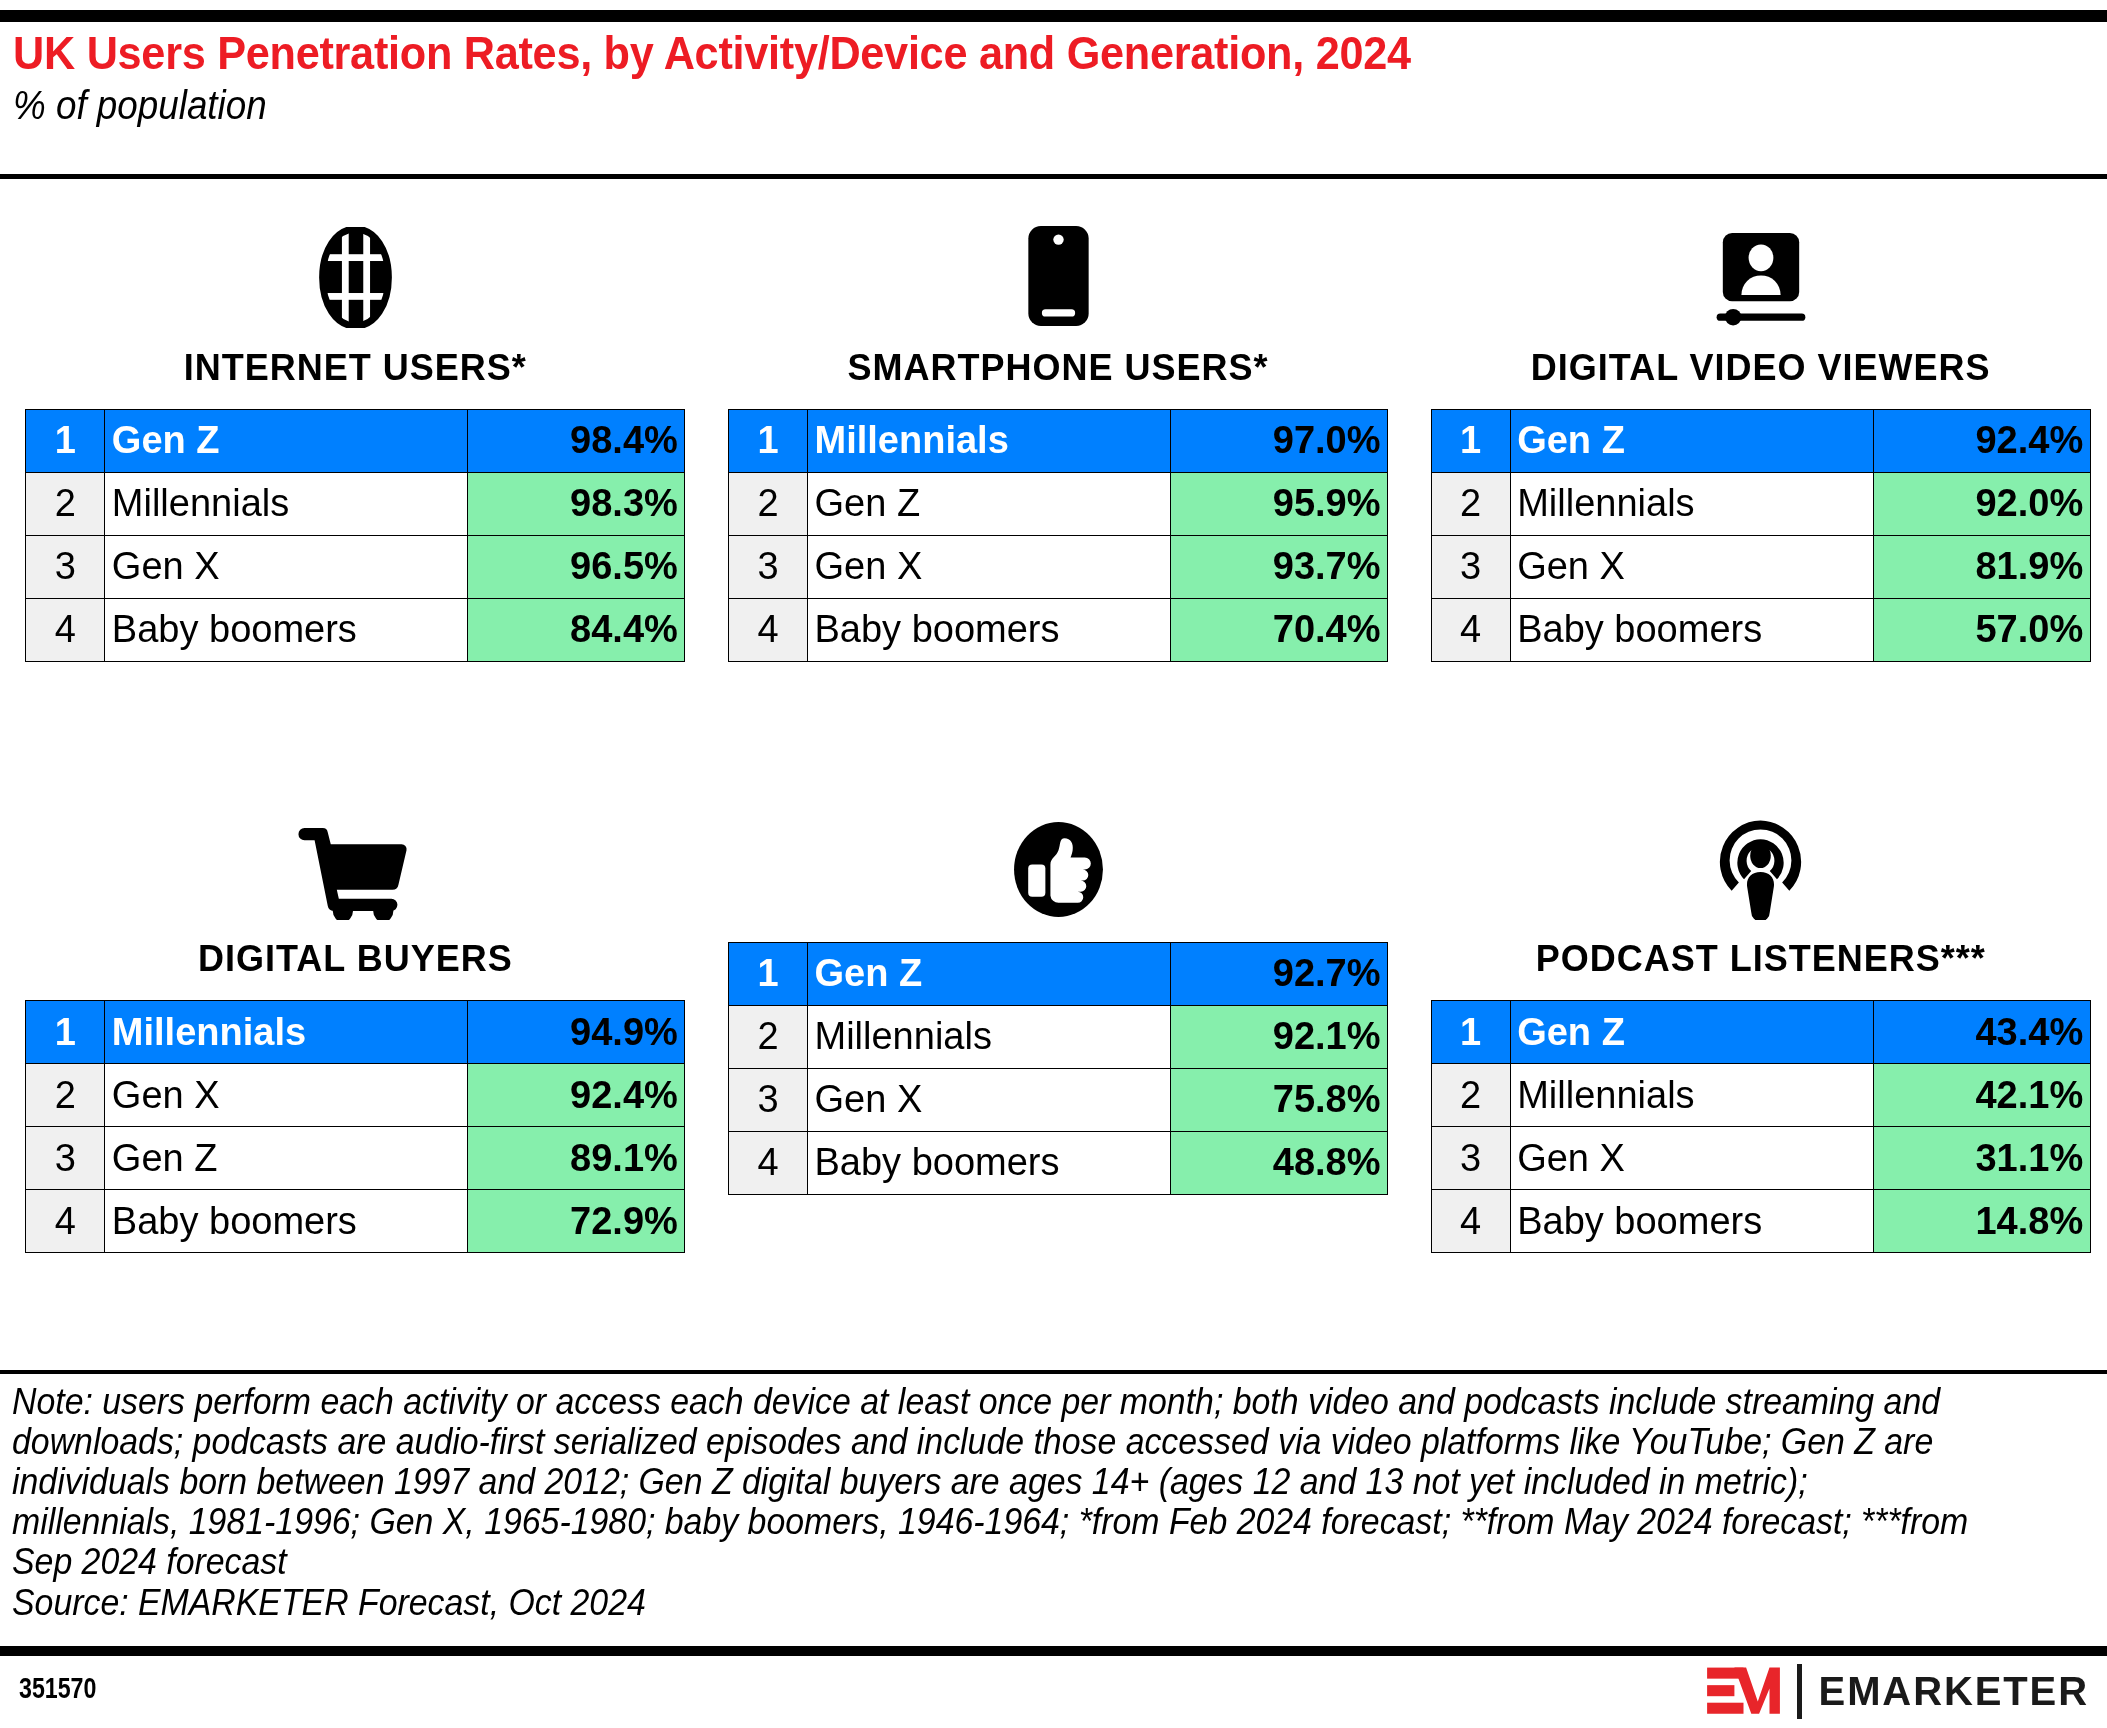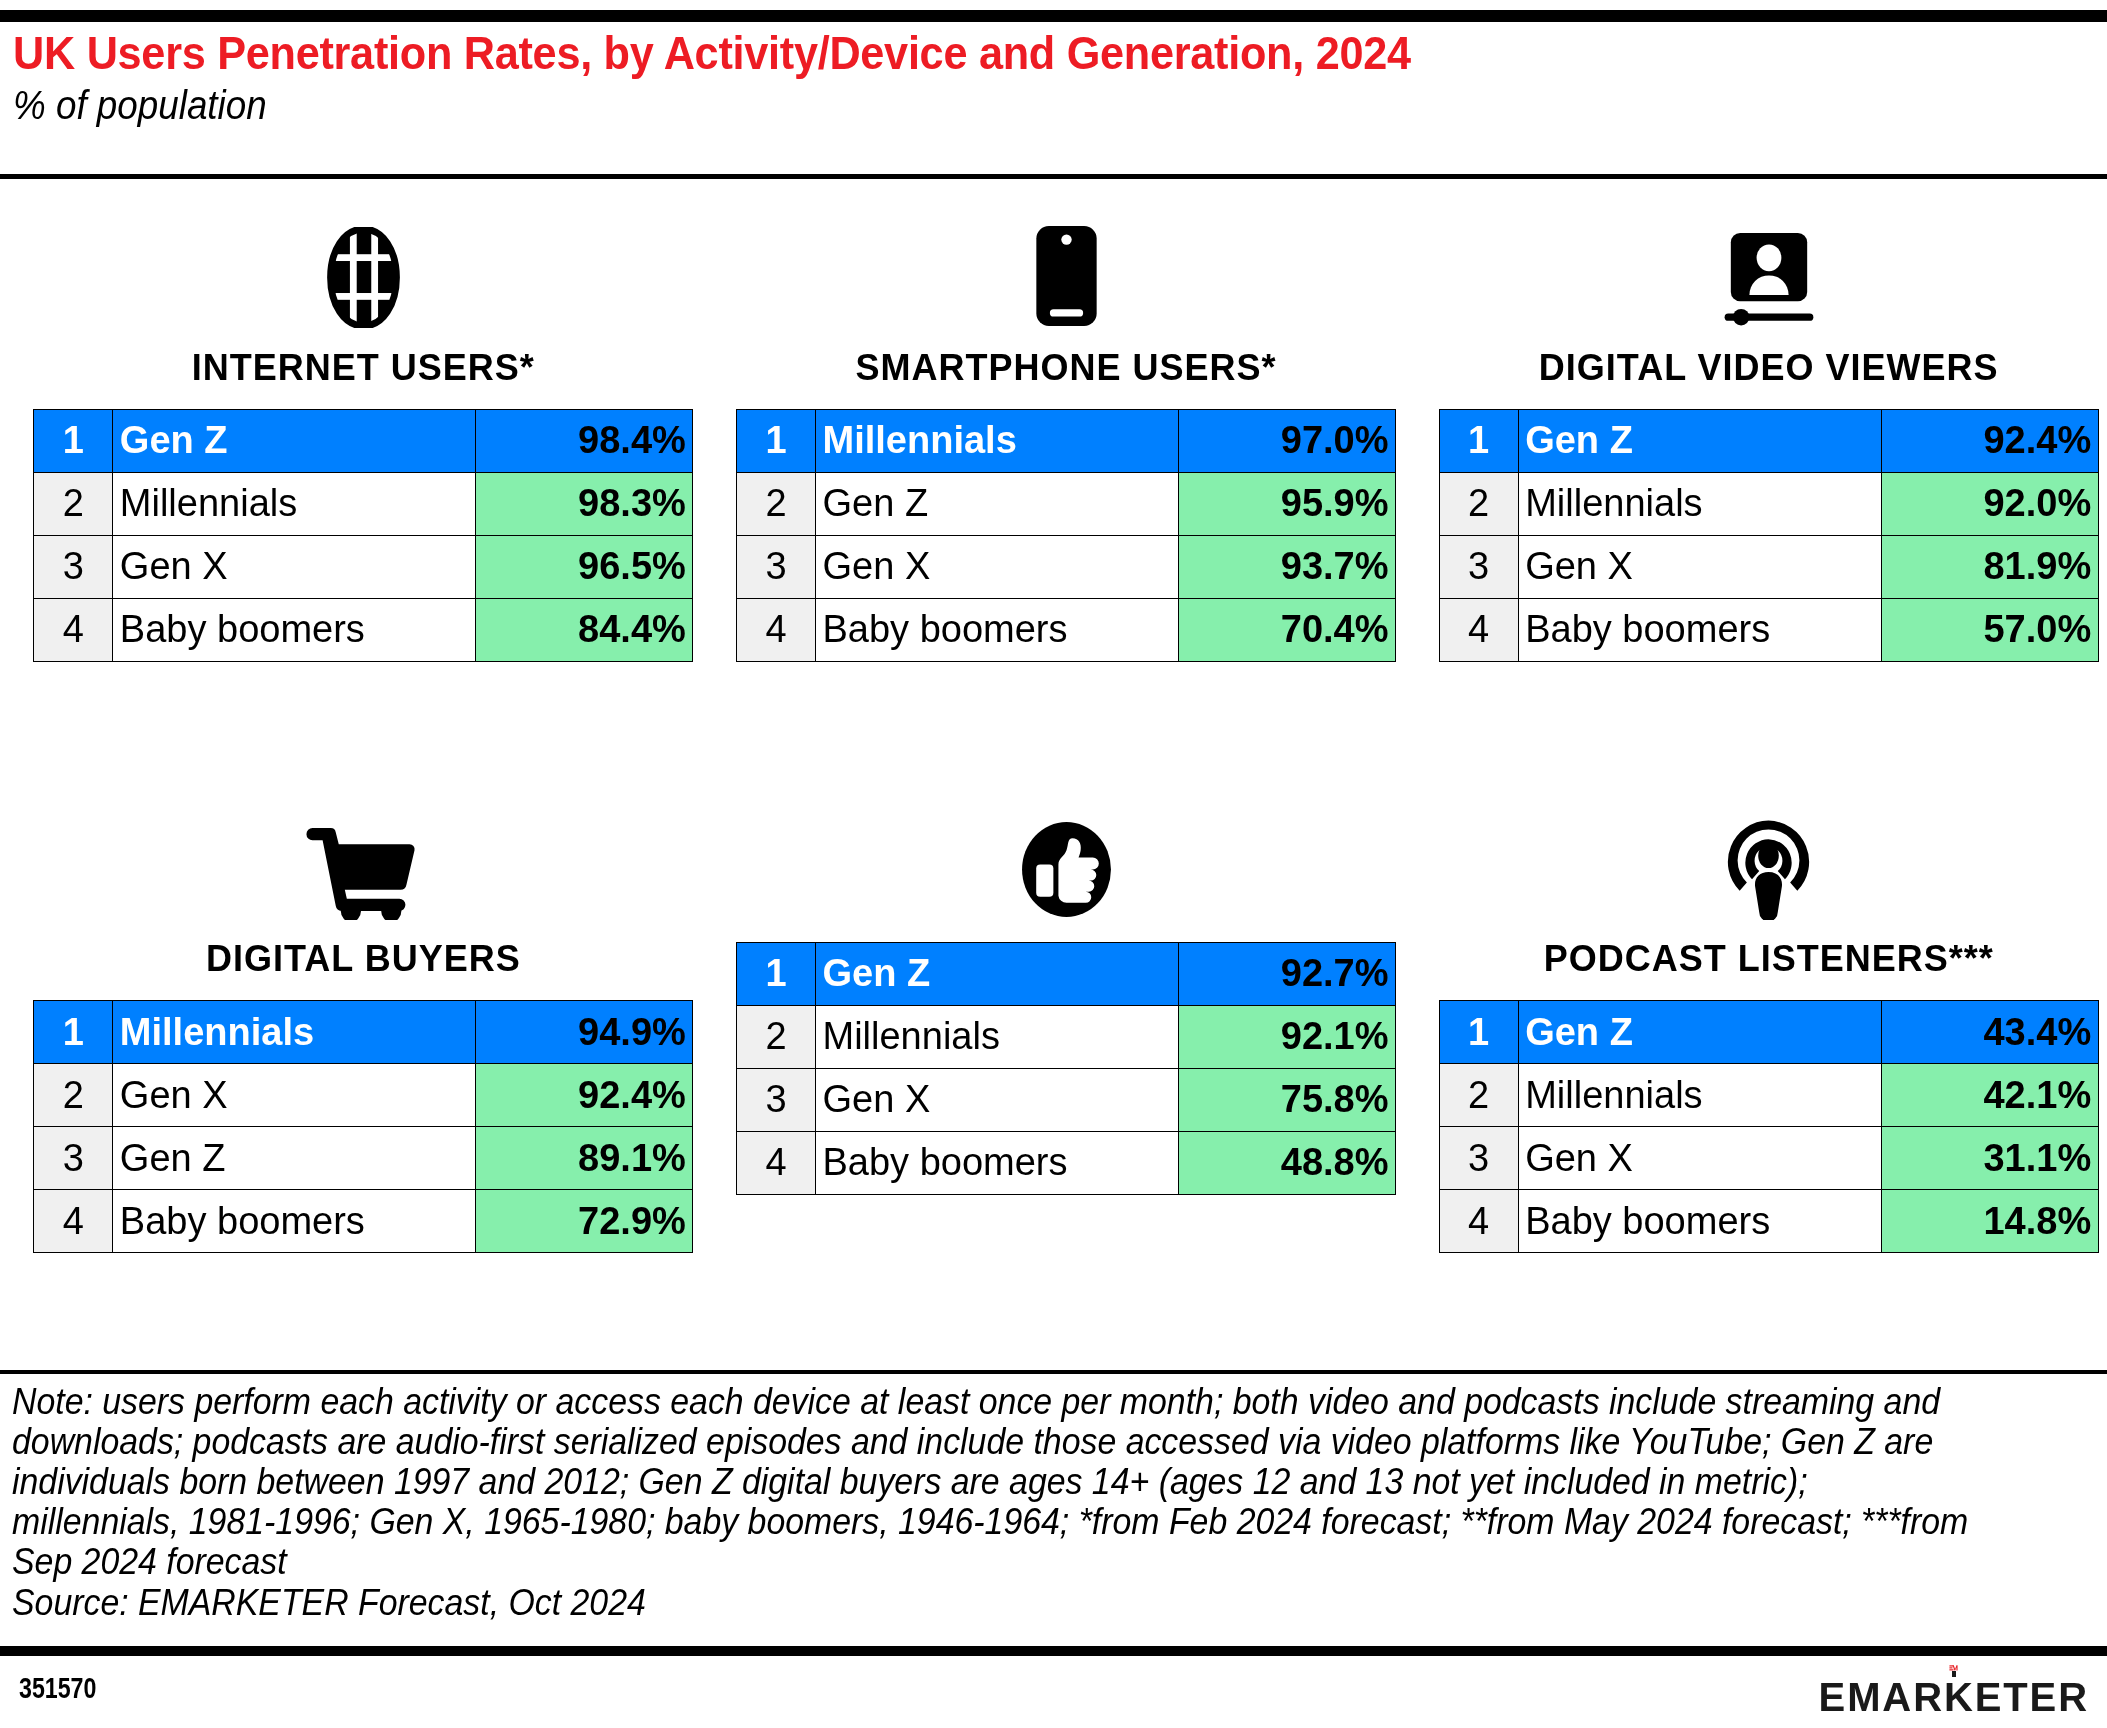--- a/index.html
+++ b/index.html
@@ -34,7 +34,7 @@
   }
 
   
-  .cards{position:absolute;left:12px;top:214px;width:1888px;}
+  .cards{position:absolute;left:4px;top:214px;width:1888px;}
   .row{display:flex;width:2108px;}
   .row.r2{margin-top:144px;}
   .card{width:703px;box-sizing:border-box;display:flex;flex-direction:column;align-items:center;}

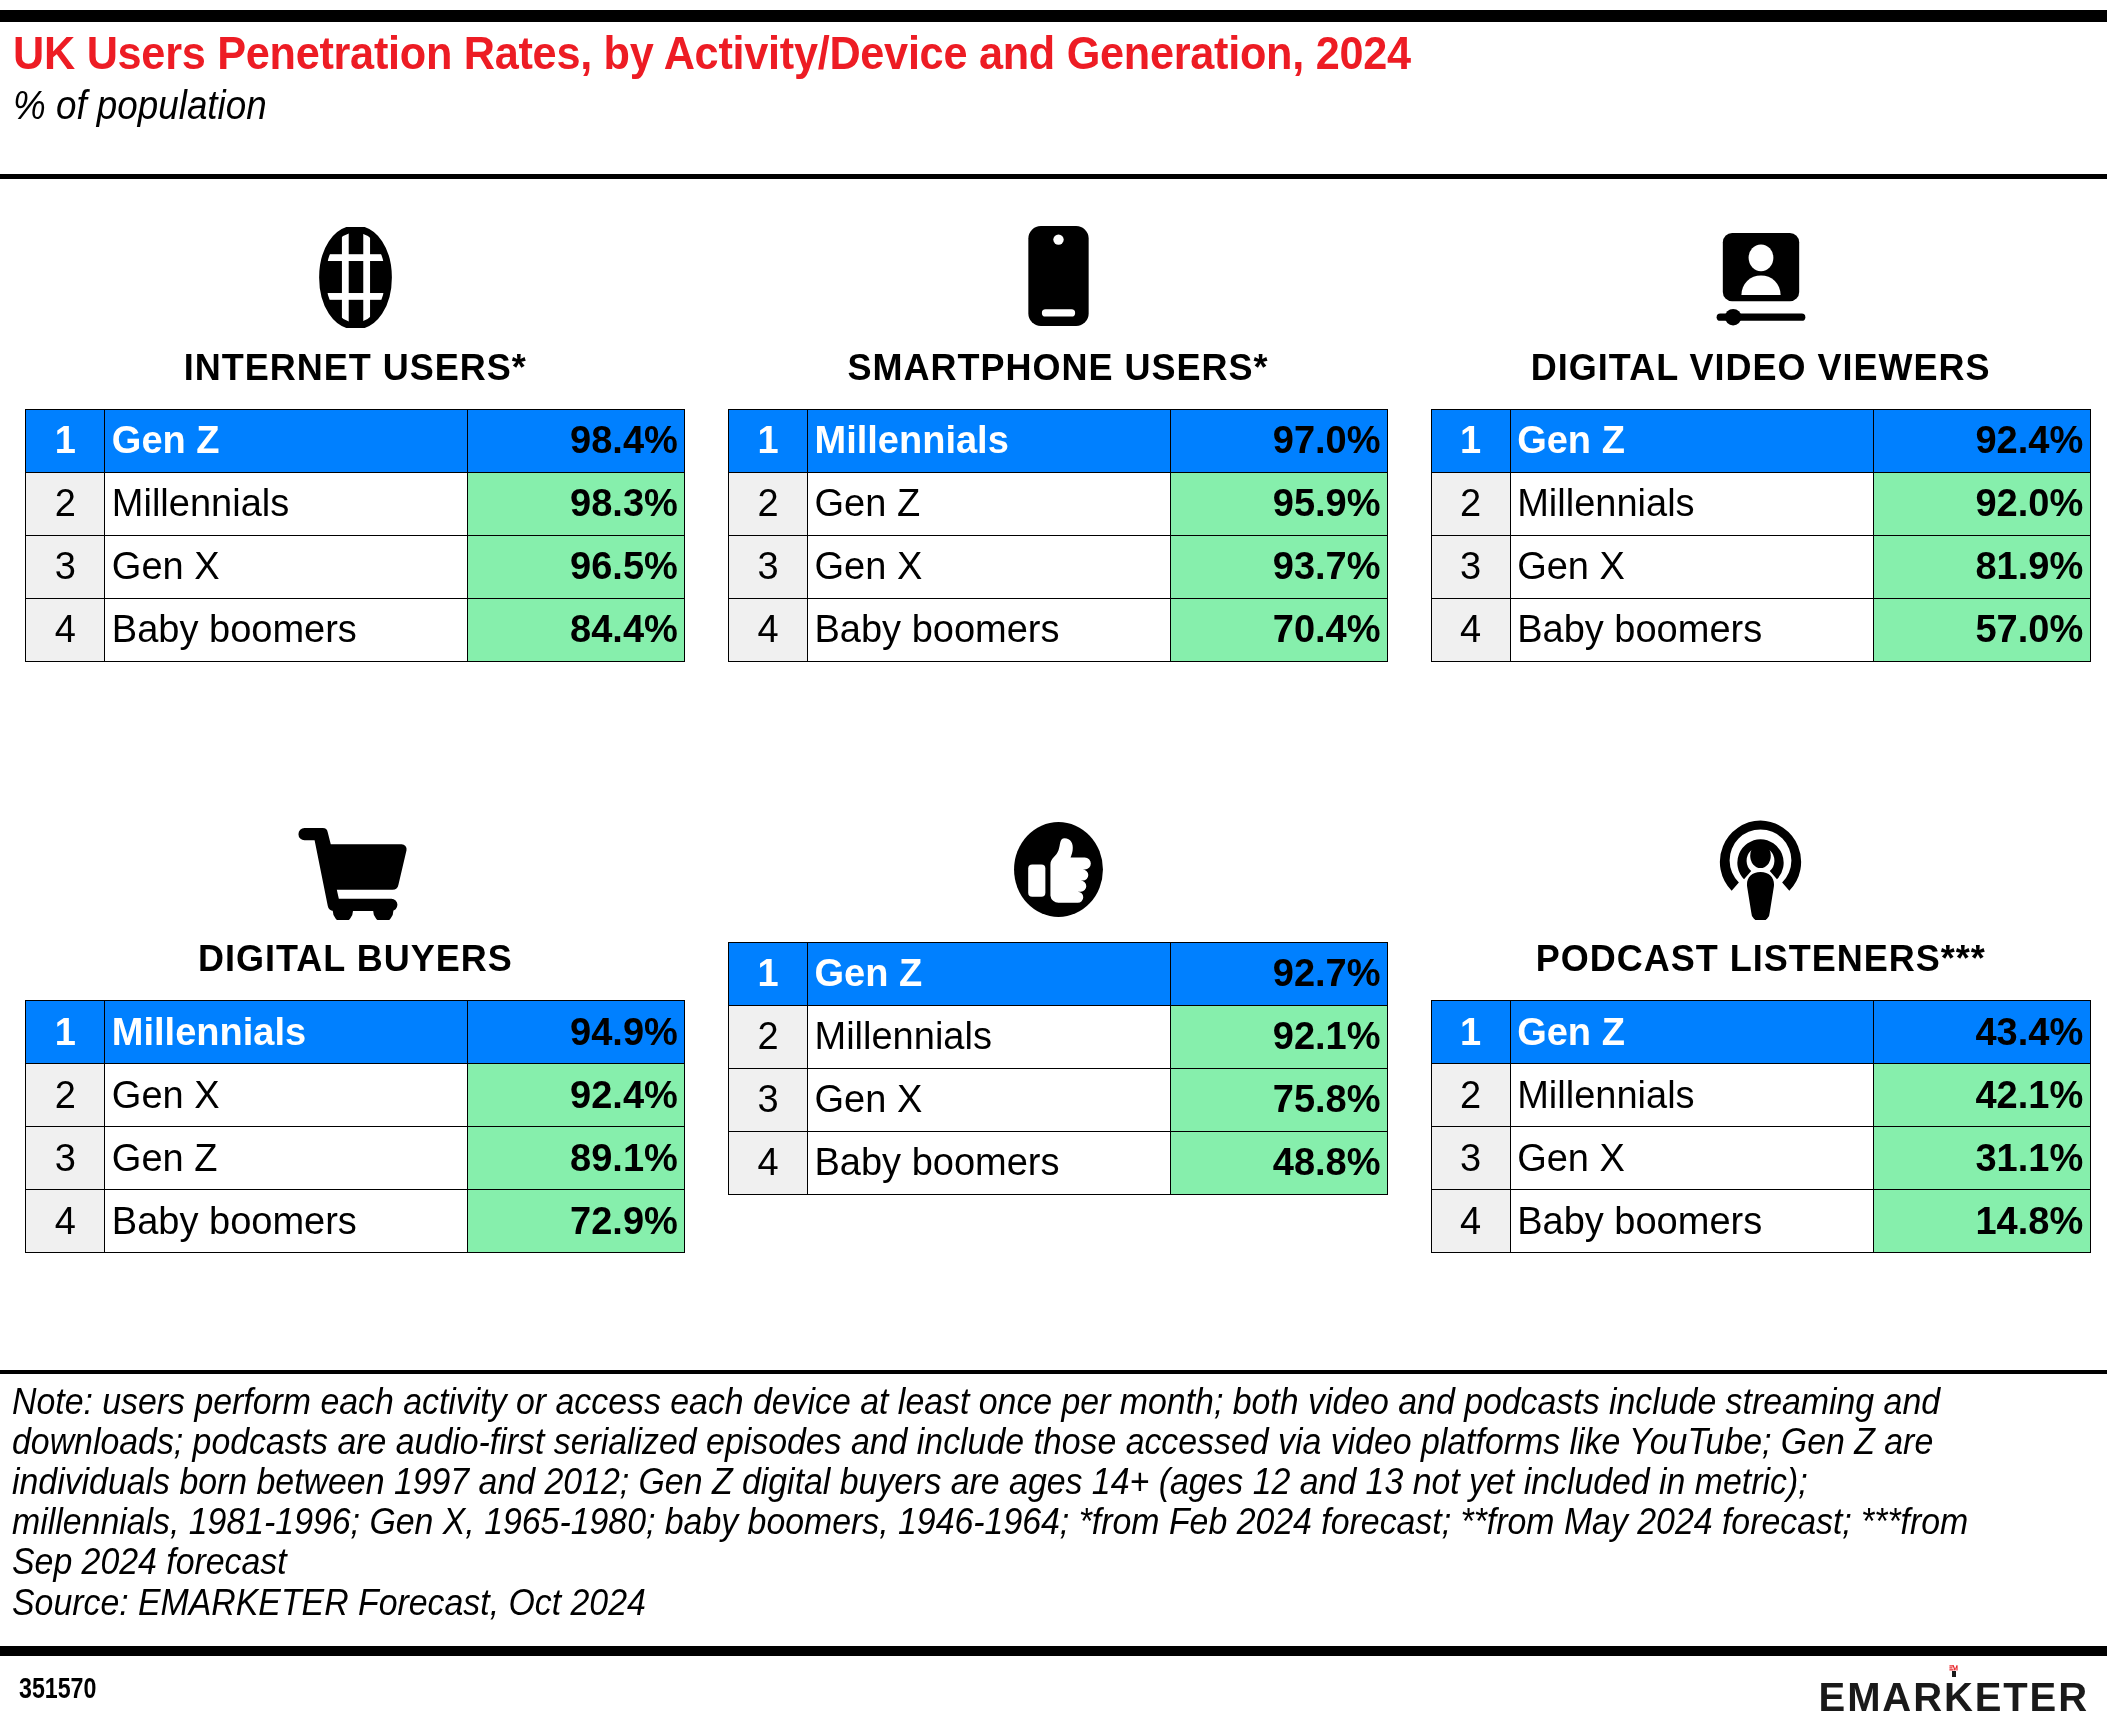--- a/index.html
+++ b/index.html
@@ -94,7 +94,7 @@
     font-weight:700;font-size:29px;color:#000;letter-spacing:0px;
     transform:scaleX(0.8);transform-origin:left top;
   }
-  .logo{position:absolute;right:17px;top:5.2px;display:flex;align-items:center;height:52px;flex-direction:column;}
+  .logo{position:absolute;right:17px;top:5.2px;display:flex;align-items:center;height:52px;}
   .logo-mark{width:73px;height:52px;}
   .logo-div{width:4.5px;height:55px;background:#1A1A1A;margin:0 17px;}
   .logo-word{

